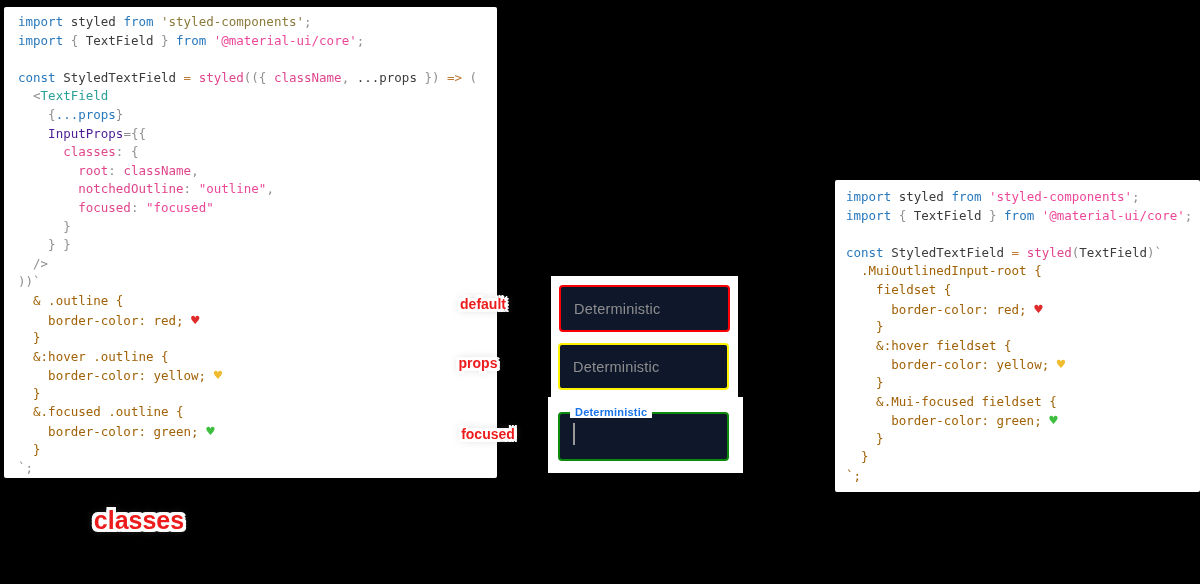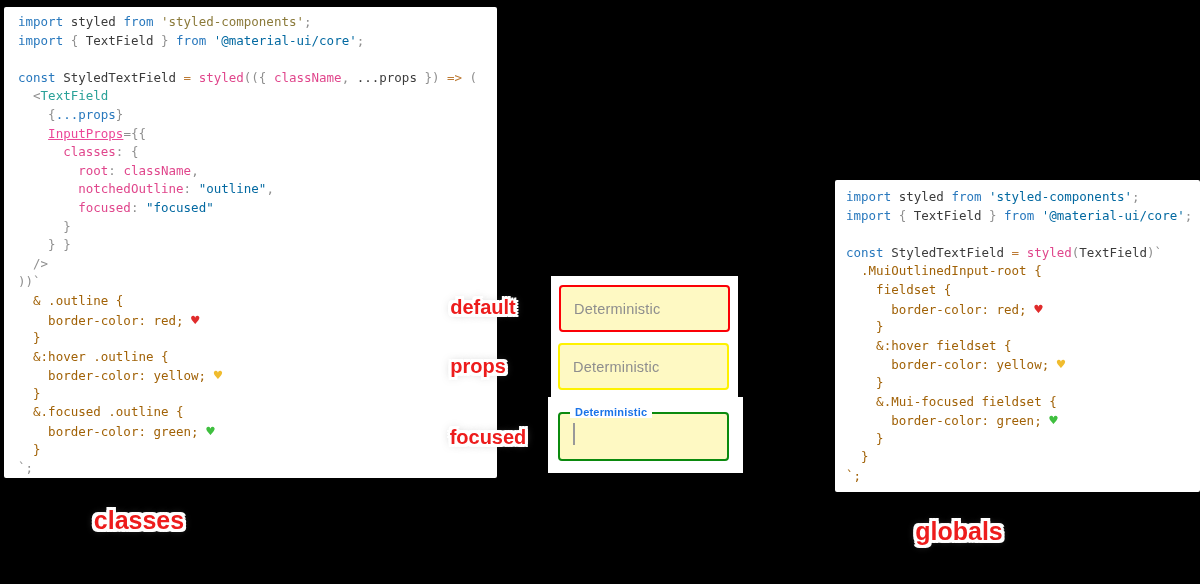--- a/index.html
+++ b/index.html
@@ -10,7 +10,7 @@
   .code-line{height:18.6px;}
   .tok-kw{color:#2878bd;}
   .tok-id{color:#3b3b3b;}
-  .tok-str{color:#0369a1;text-align:right;}
+  .tok-str{color:#ec4899;text-align:right;}
   .tok-olv{color:#8b7a3a;}
   .tok-pink{color:#e0468c;}
   .tok-teal{color:#2aa198;}

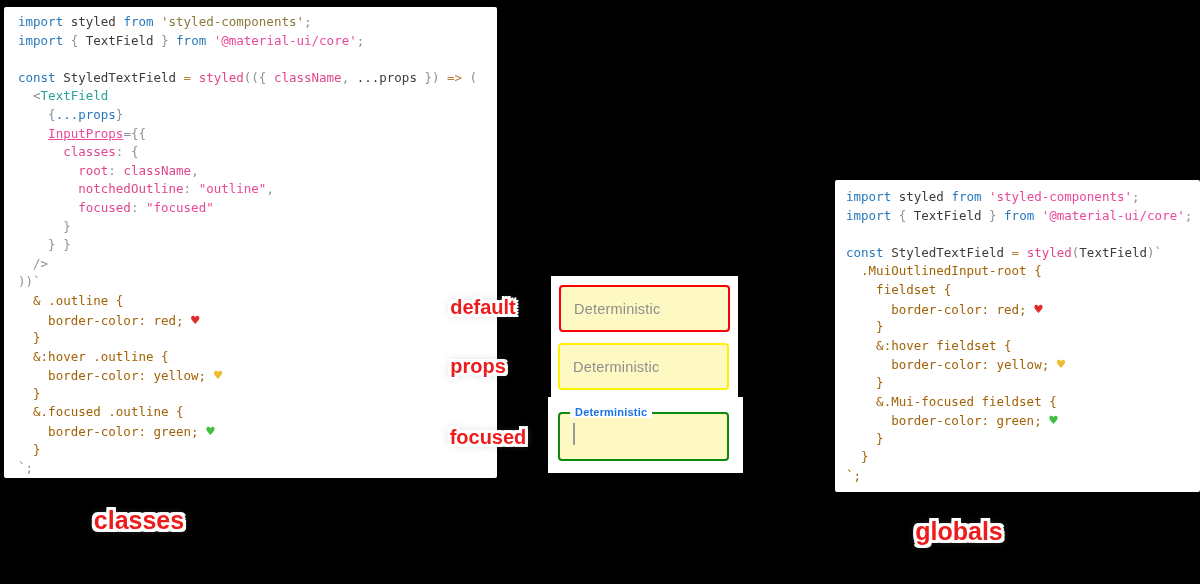--- a/index.html
+++ b/index.html
@@ -14,7 +14,7 @@
   .tok-olv{color:#8b7a3a;}
   .tok-pink{color:#e0468c;}
   .tok-teal{color:#2aa198;}
-  .tok-attr{color:#ec4899;text-decoration:underline;}
+  .tok-attr{color:#4c1d95;}
   .tok-op{color:#bd7b35;}
   .tok-pun{color:#8f8f8f;}
   .tok-css{color:#a16207;}

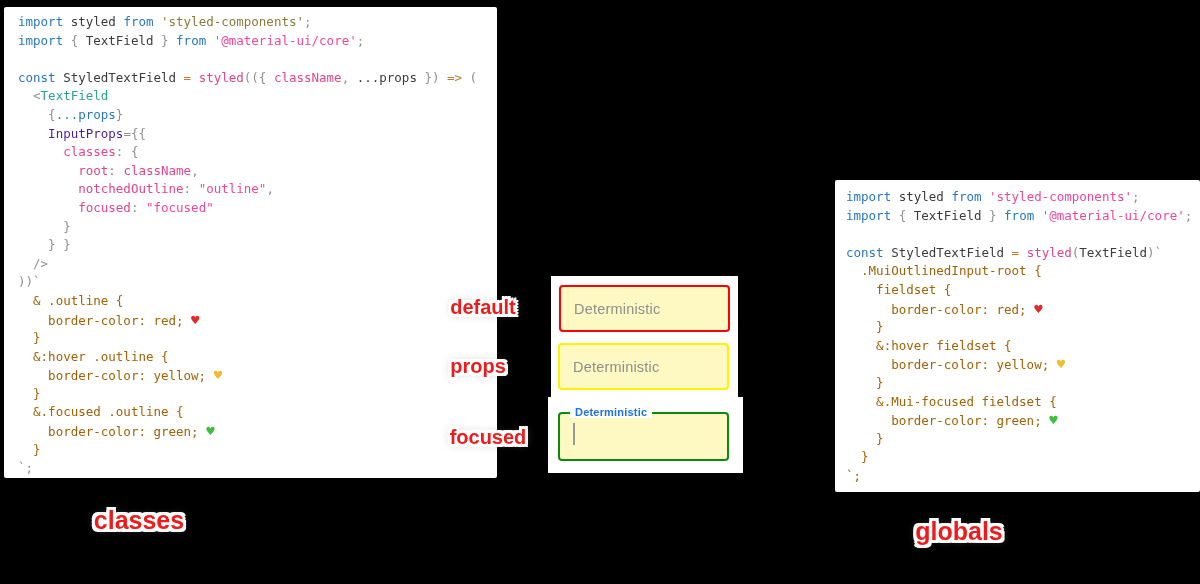--- a/index.html
+++ b/index.html
@@ -40,7 +40,7 @@
           -3px 0 0 #fff, 3px 0 0 #fff, 0 -3px 0 #fff, 0 3px 0 #fff,
           -2px -2px 0 #fff, 2px -2px 0 #fff, -2px 2px 0 #fff, 2px 2px 0 #fff,
           0 0 8px rgba(140,140,140,.9);}
-  .sticker-sm{font-size:20px;}
+  .sticker-sm{font-size:14px;}
   .sticker-lg{font-size:25px;}
 </style>
 </head>

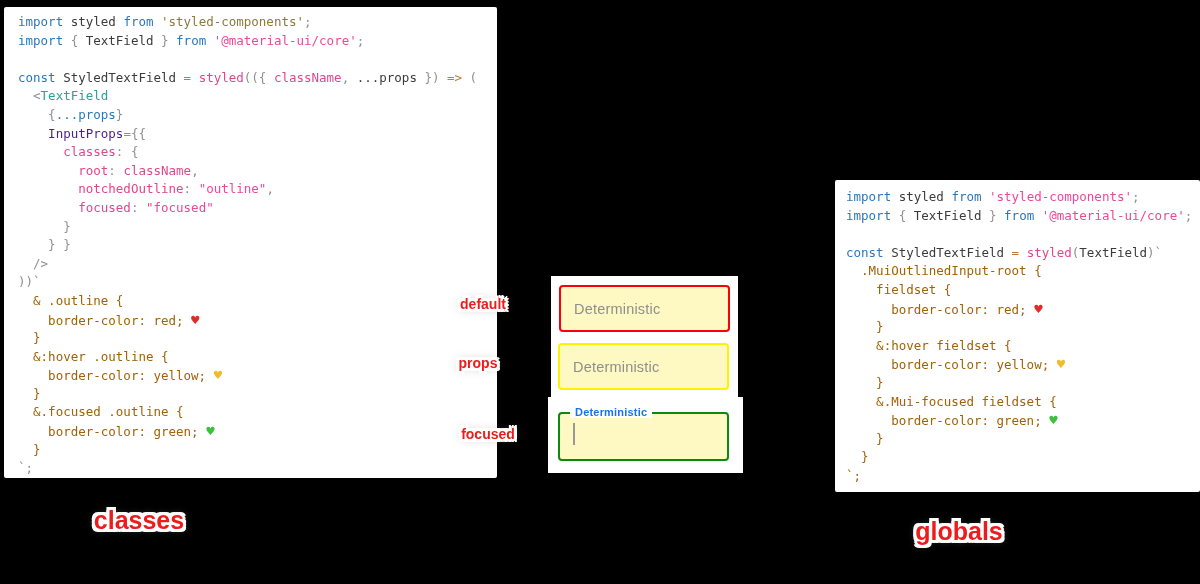--- a/index.html
+++ b/index.html
@@ -24,7 +24,7 @@
 
   .white-block{position:absolute;background:#fff;}
 
-  .textfield{position:absolute;background:#fef9c3;border-radius:4px;display:flex;align-items:center;
+  .textfield{position:absolute;background:#0f172a;border-radius:4px;display:flex;align-items:center;
         box-sizing:border-box;}
   .placeholder{color:#8e8e8e;font-size:14.5px;padding-left:13px;letter-spacing:.2px;}
   .tf-default{border:2px solid #fb0006;}

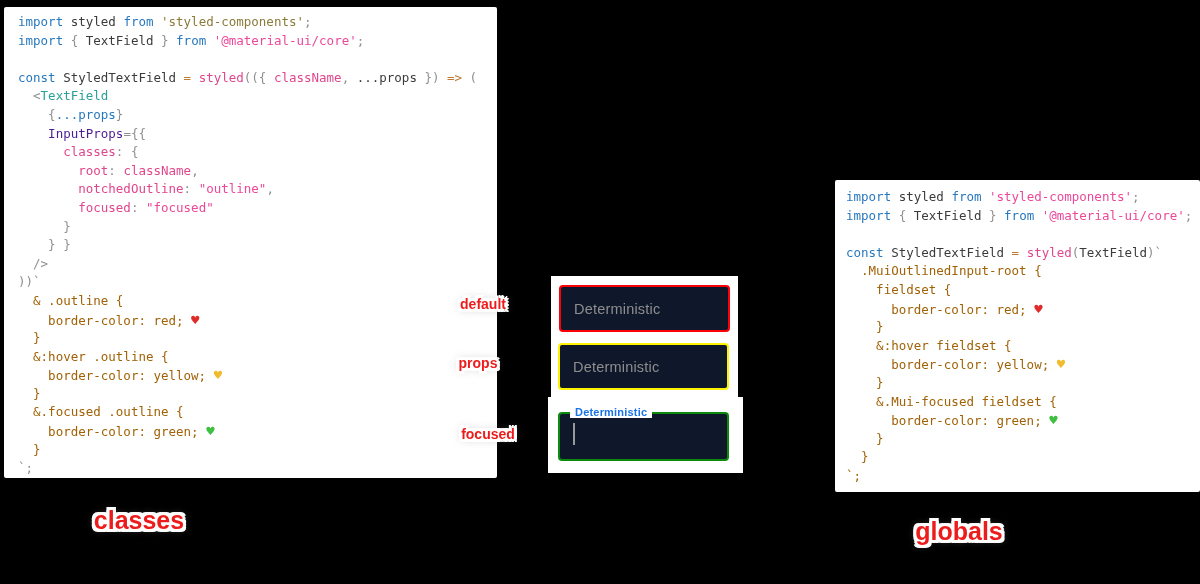--- a/index.html
+++ b/index.html
@@ -72,7 +72,6 @@
   <div class="sticker sticker-sm" style="left:433px;top:355px;width:90px;">props</div>
   <div class="sticker sticker-sm" style="left:438px;top:426px;width:100px;">focused</div>
   <div class="sticker sticker-lg" style="left:79px;top:506px;width:120px;">classes</div>
-  <div class="sticker sticker-lg" style="left:899px;top:517px;width:120px;">globals</div>
 
 </div>
 

